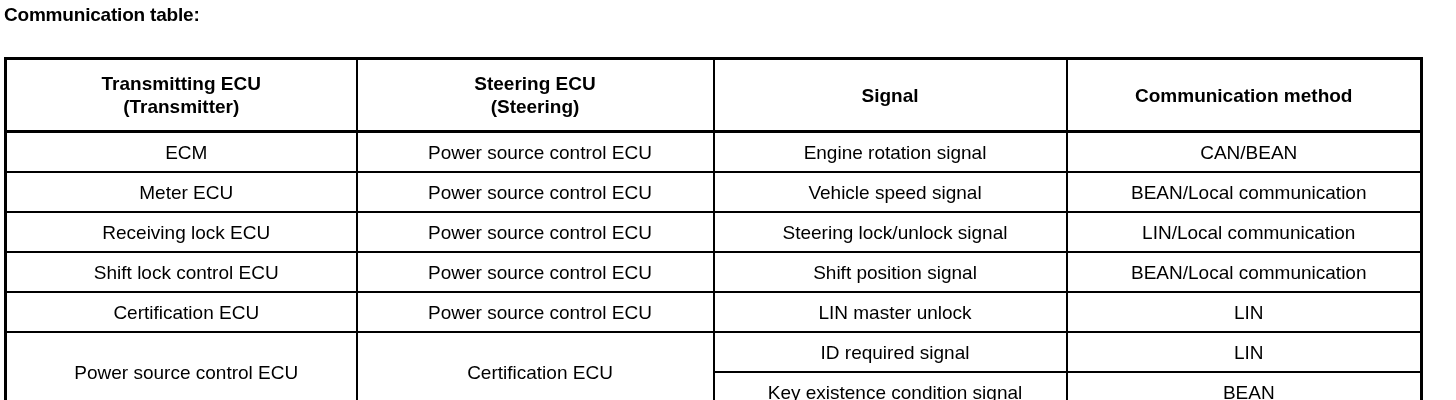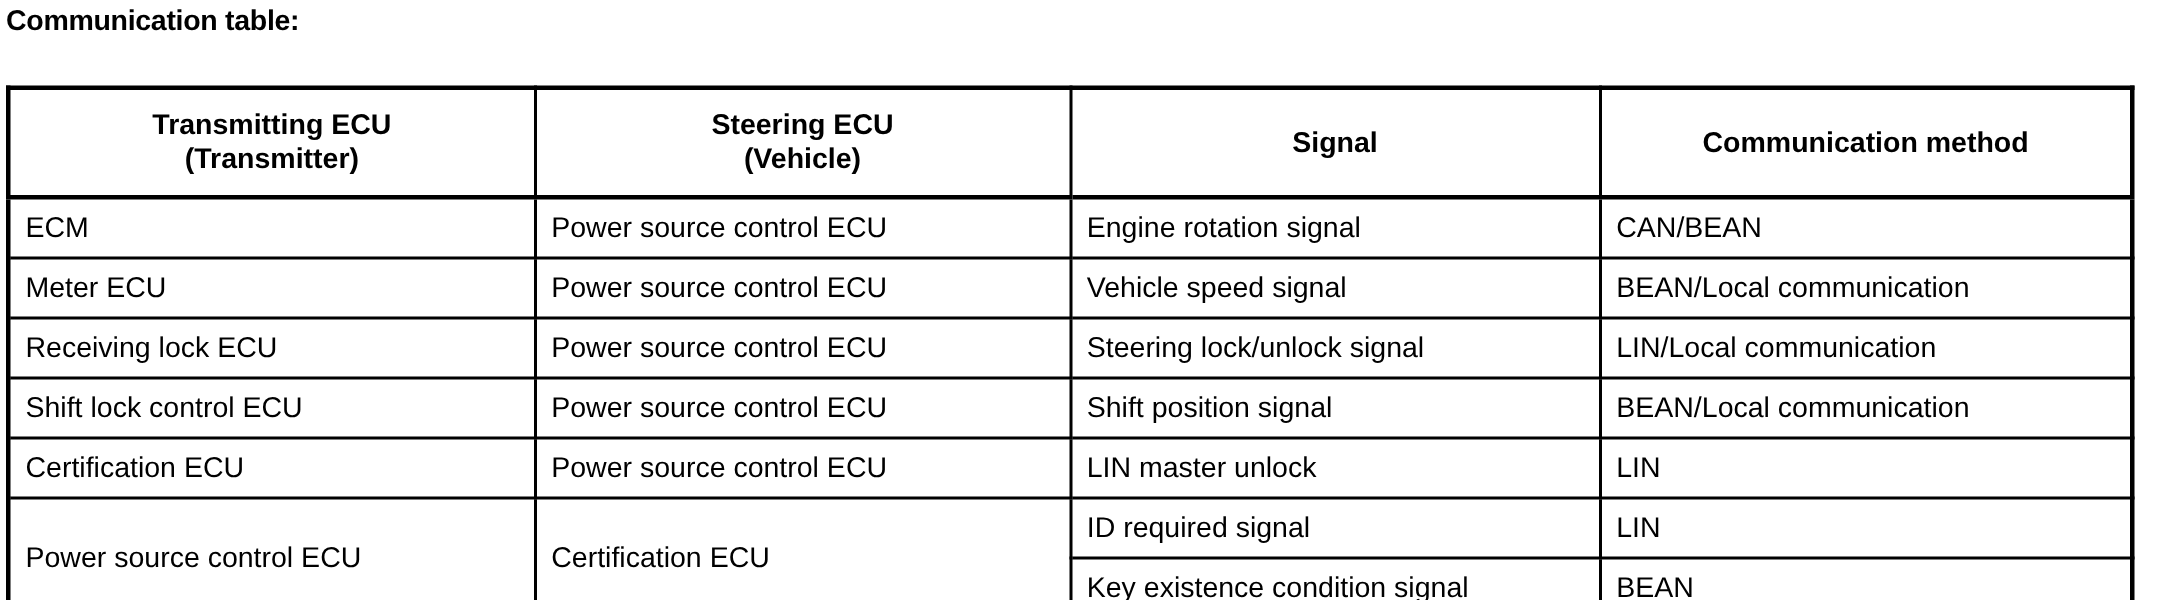--- a/index.html
+++ b/index.html
@@ -108,7 +108,7 @@
           </th>
           <th>
             <span class="hdr-l1">Steering ECU</span>
-            <span class="hdr-l2">(Vehicle)</span>
+            <span class="hdr-l2">(Steering)</span>
           </th>
           <th class="single">
             <span class="hdr-l1">Signal</span>

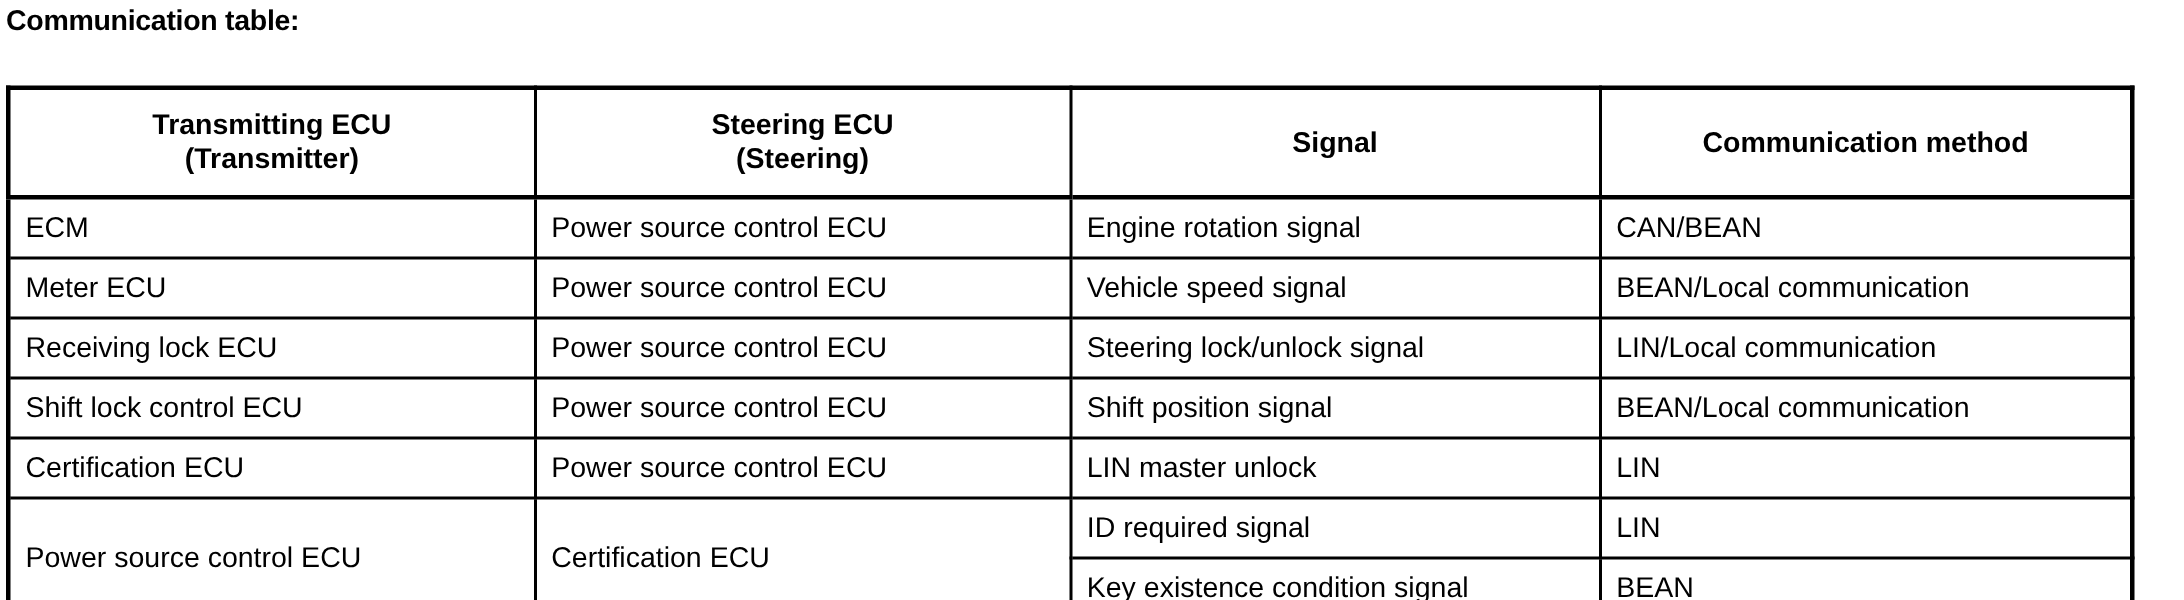--- a/index.html
+++ b/index.html
@@ -74,7 +74,7 @@
   table.comm-table thead th.single { }
 
   table.comm-table tbody td {
-    text-align: left;
+    text-align: center;
     height: 38px;
     padding: 0 0 0 10px;
     white-space: nowrap;

